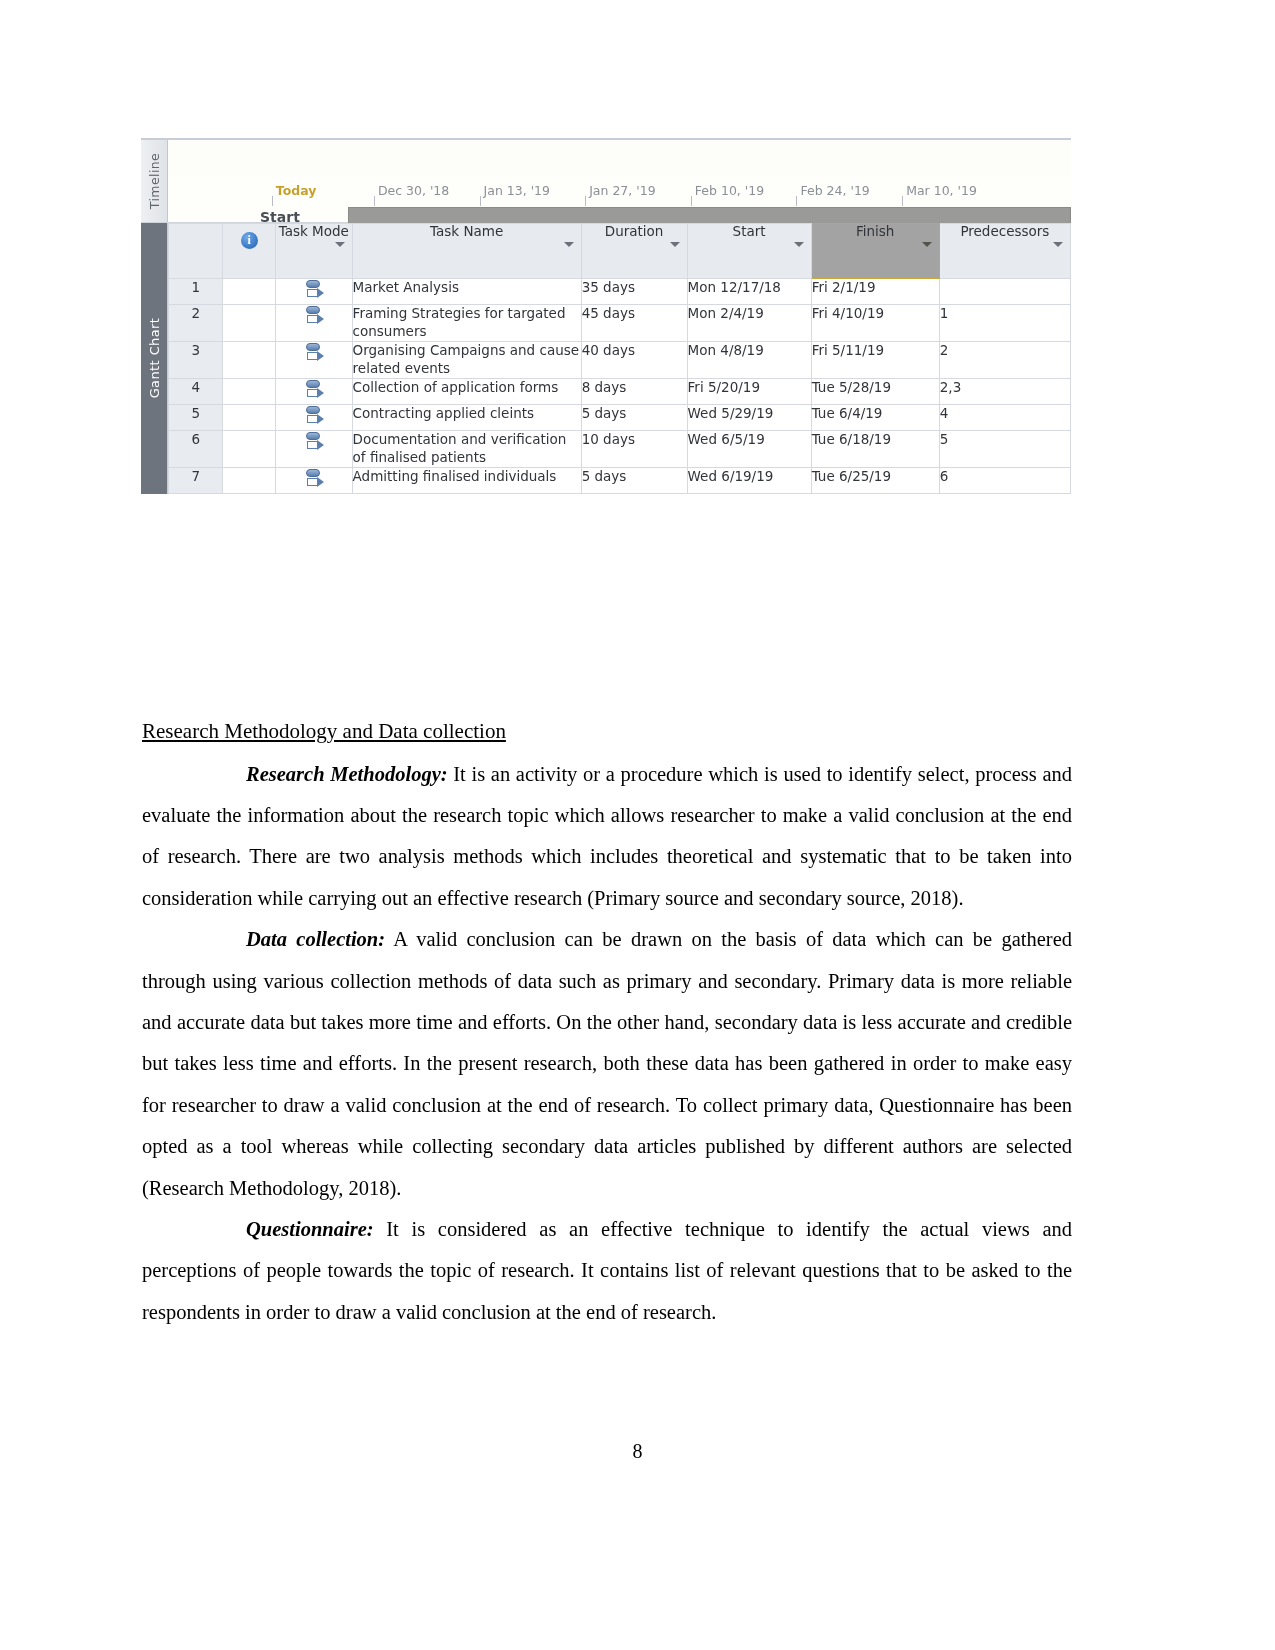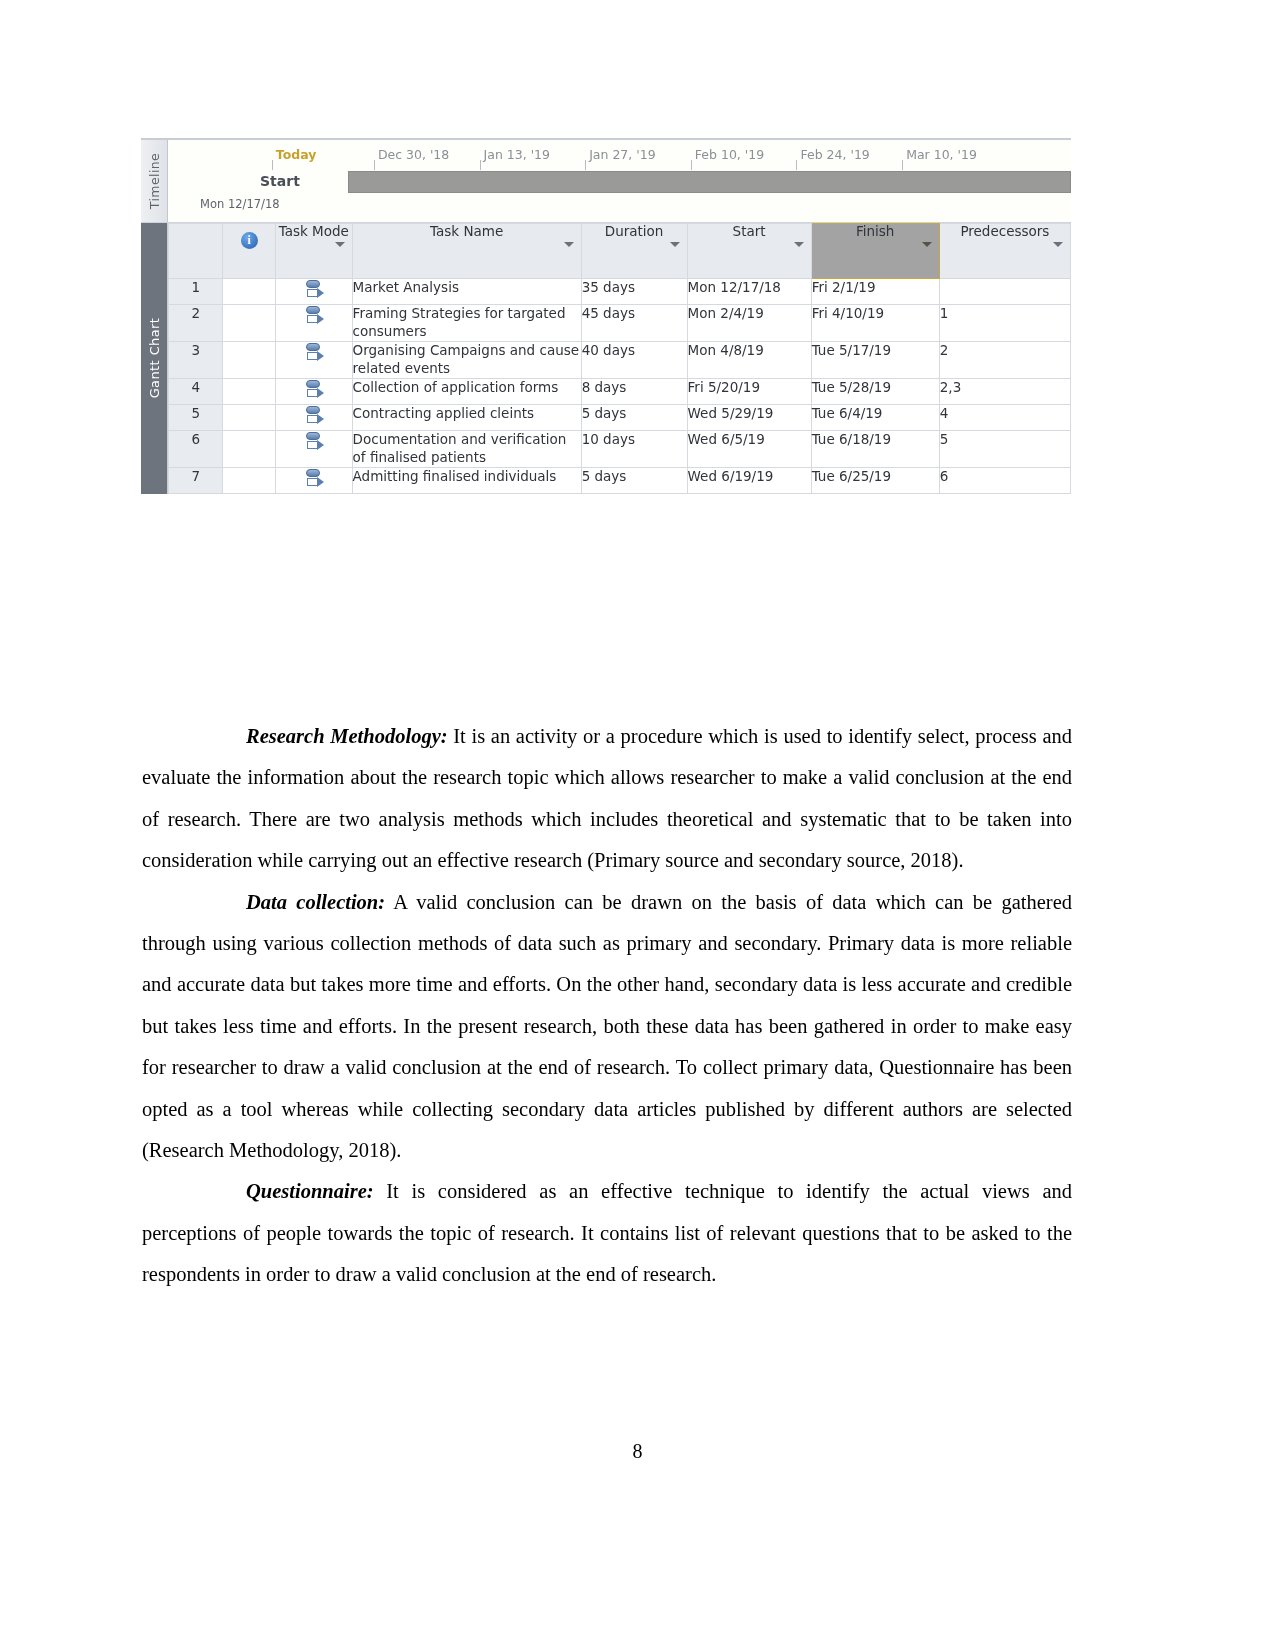--- a/index.html
+++ b/index.html
@@ -65,6 +65,7 @@
     position: relative;
     flex: 1 1 auto;
     background: #fefefb;
+    margin-top: 36px;
   }
   .tl-labels {
     position: absolute;

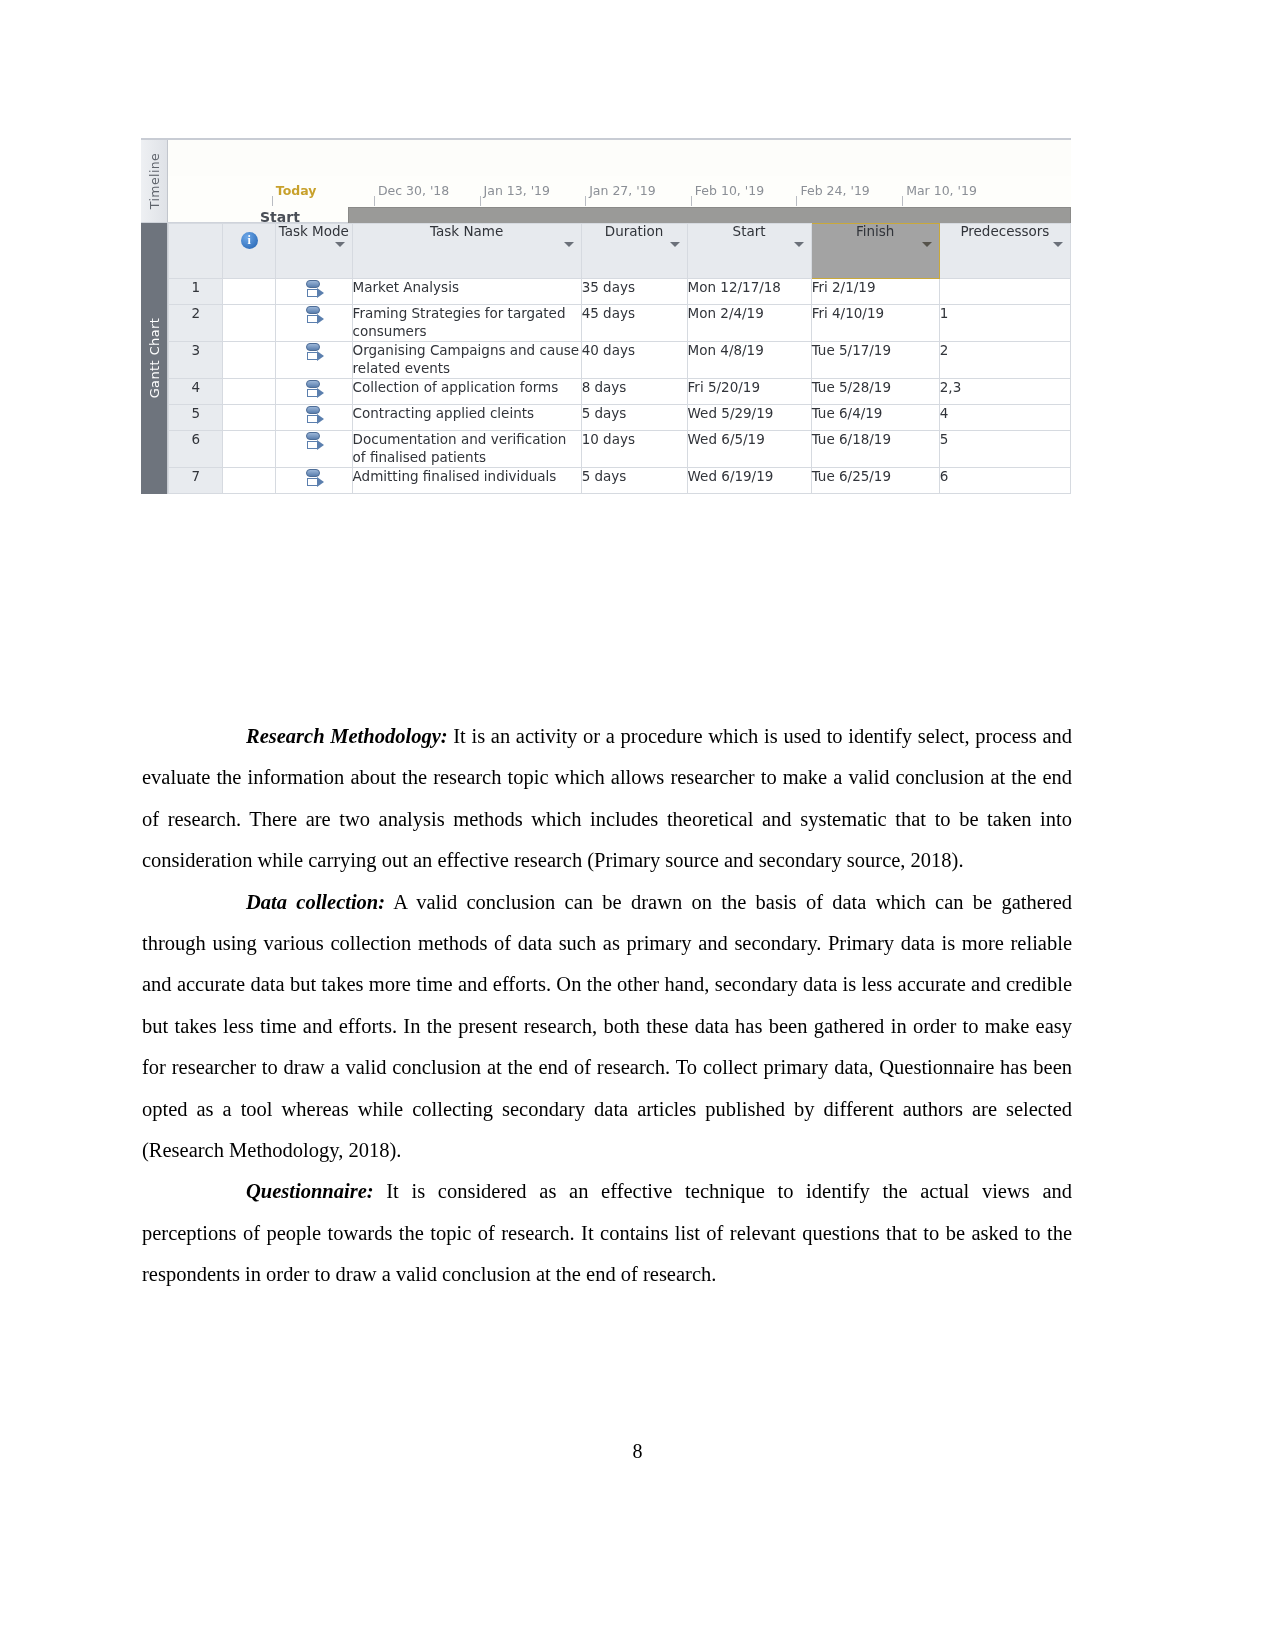--- a/index.html
+++ b/index.html
@@ -383,7 +383,7 @@
                 <td class="name-cell">Organising Campaigns and cause related events</td>
                 <td class="data-cell">40 days</td>
                 <td class="data-cell">Mon 4/8/19</td>
-                <td class="data-cell">Tue 5/17/19</td>
+                <td class="data-cell">Fri 5/11/19</td>
                 <td class="data-cell">2</td>
               </tr>
               <tr>

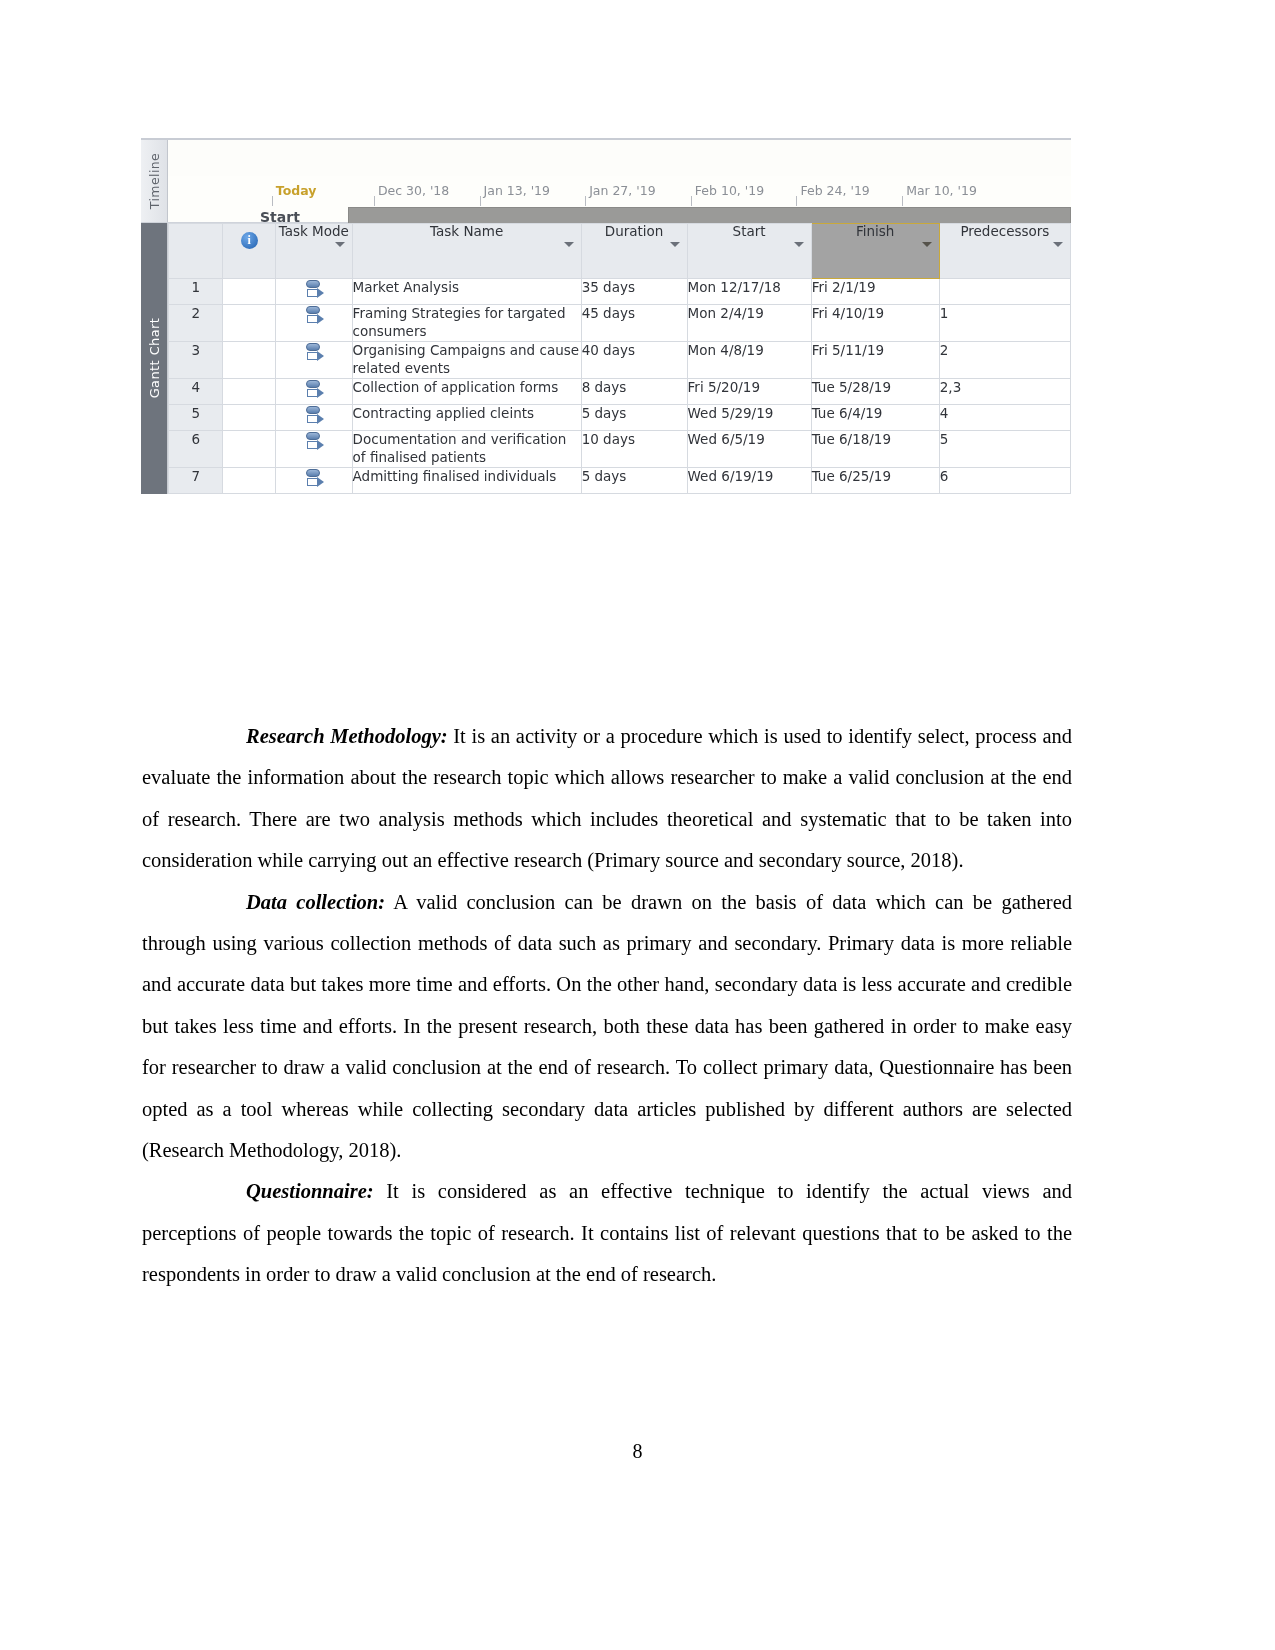--- a/index.html
+++ b/index.html
@@ -433,6 +433,7 @@
   </div>
 
   <div class="doc">
+    <div class="heading">Research Methodology and Data collection</div>
     <div id="paragraphs">
         <p class="body"><span class="lead">Research Methodology:</span><span> It is an activity or a procedure which is used to identify select, process and evaluate the information about the research topic which allows researcher to make a valid conclusion at the end of research. There are two analysis methods which includes theoretical and systematic that to be taken into consideration while carrying out an effective research (Primary source and secondary source, 2018).</span></p>
         <p class="body"><span class="lead">Data collection:</span><span> A valid conclusion can be drawn on the basis of data which can be gathered through using various collection methods of data such as primary and secondary. Primary data is more reliable and accurate data but takes more time and efforts. On the other hand, secondary data is less accurate and credible but takes less time and efforts. In the present research, both these data has been gathered in order to make easy for researcher to draw a valid conclusion at the end of research. To collect primary data, Questionnaire has been opted as a tool whereas while collecting secondary data articles published by different authors are selected (Research Methodology, 2018).</span></p>

